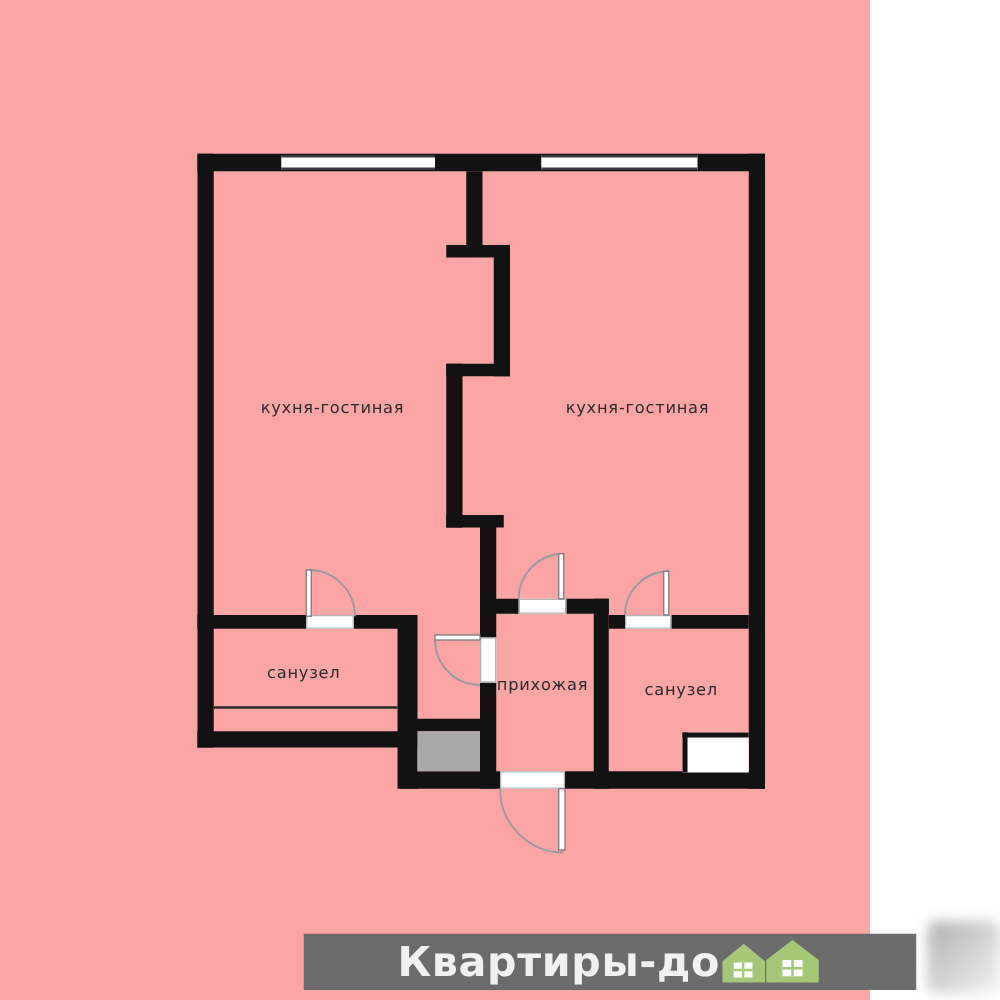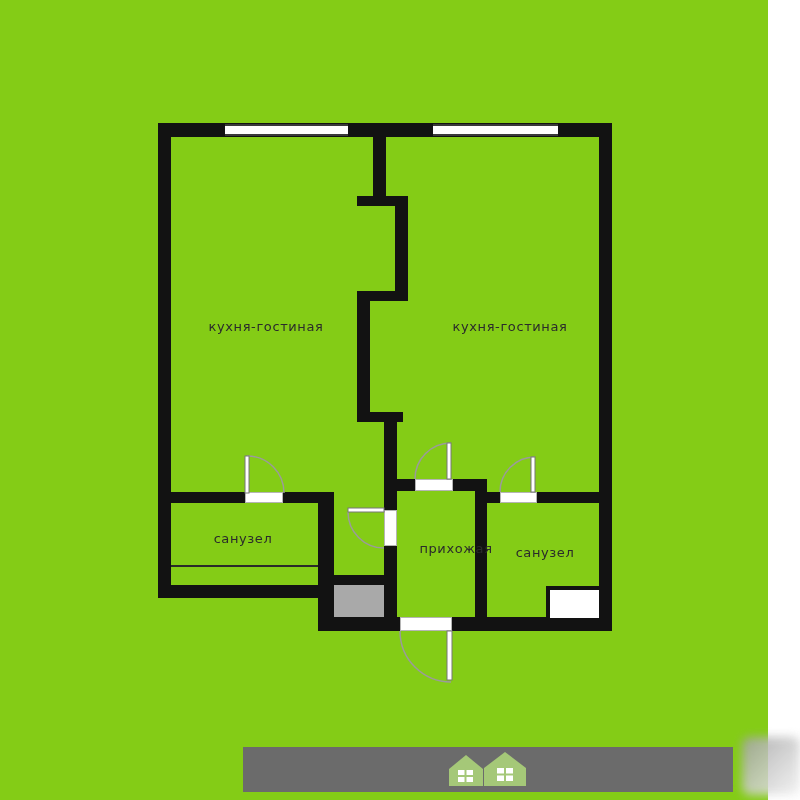--- a/index.html
+++ b/index.html
@@ -5,7 +5,7 @@
   html,body{margin:0;padding:0;}
   body{width:800px;height:800px;background:#ffffff;overflow:hidden;
        font-family:"DejaVu Sans","Liberation Sans",sans-serif;}
-  .canvas{position:relative;width:768px;height:800px;background:#84cc16;}
+  .canvas{position:relative;width:696px;height:800px;background:#fca5a5;}
 
   
   .wall{position:absolute;background:#121212;}

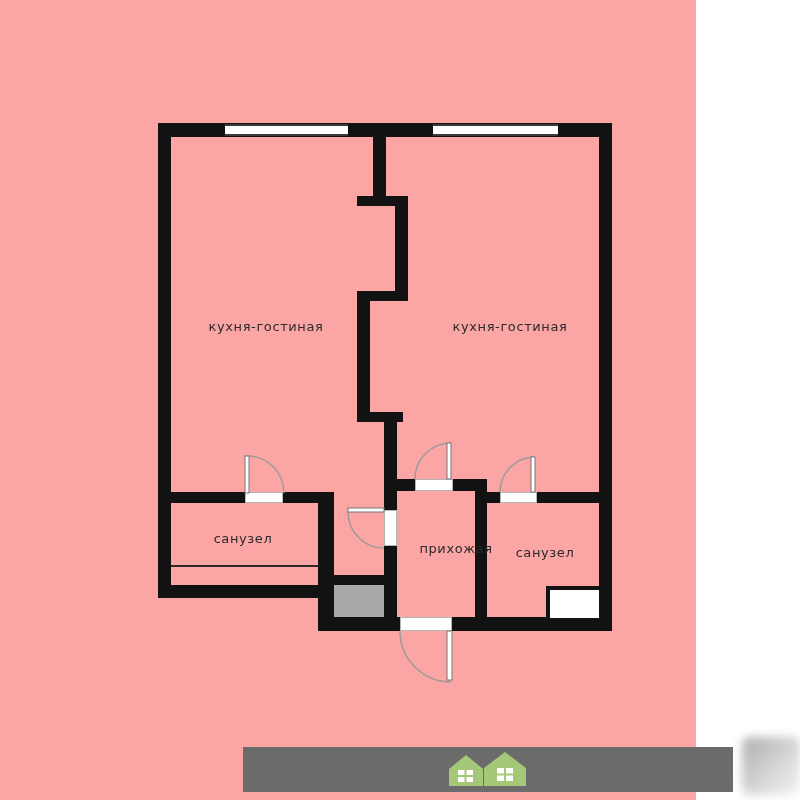--- a/index.html
+++ b/index.html
@@ -95,7 +95,7 @@
   <div class="room-label" style="left:166px;top:319px;width:200px;">кухня-гостиная</div>
   <div class="room-label" style="left:410px;top:319px;width:200px;">кухня-гостиная</div>
   <div class="room-label" style="left:170px;top:531px;width:146px;">санузел</div>
-  <div class="room-label" style="left:395px;top:541px;width:78px;margin-left:22px;">прихожая</div>
+  <div class="room-label" style="left:395px;top:541px;width:78px;">прихожая</div>
   <div class="room-label" style="left:492px;top:545px;width:106px;">санузел</div>
 
   <div class="wm-bar">

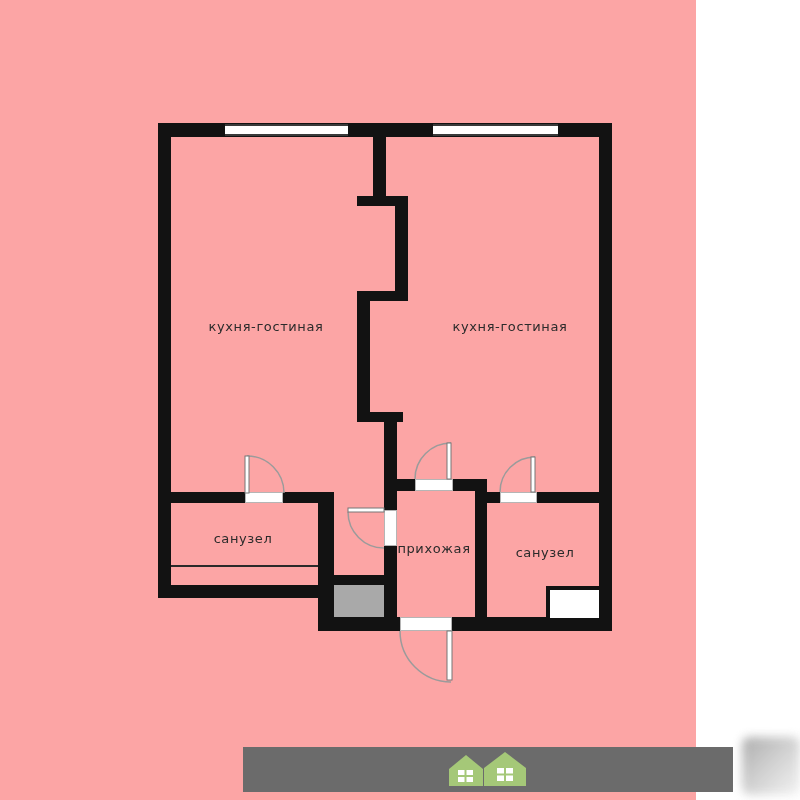--- a/index.html
+++ b/index.html
@@ -100,6 +100,7 @@
 
   <div class="wm-bar">
     <div class="wm-text">
+      <span>Квартиры-до</span>
         <svg class="wm-houses" width="80" height="36" viewBox="0 0 80 36">
         <polygon points="1,17 18,3 35,17 35,34 1,34" fill="#a5c878"></polygon>
         <polygon points="36,16 57,0 78,16 78,34 36,34" fill="#a5c878"></polygon>

